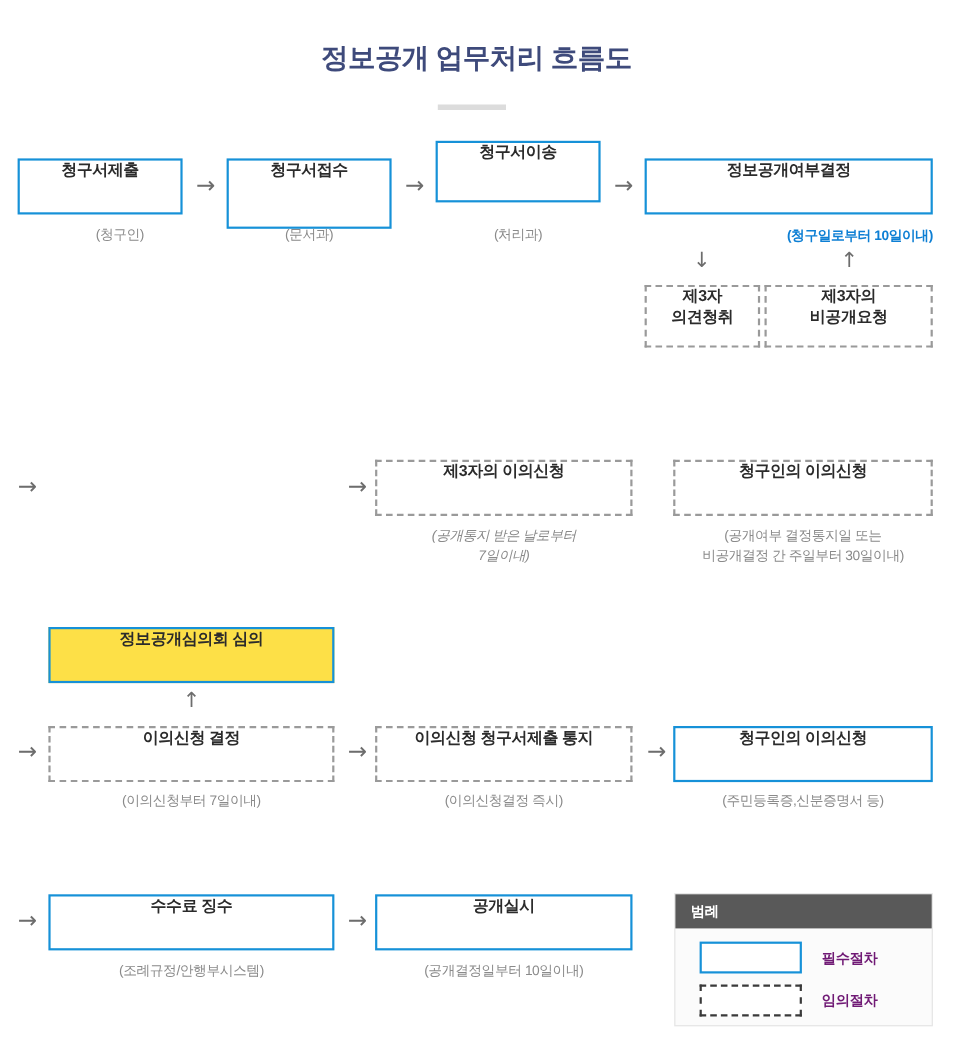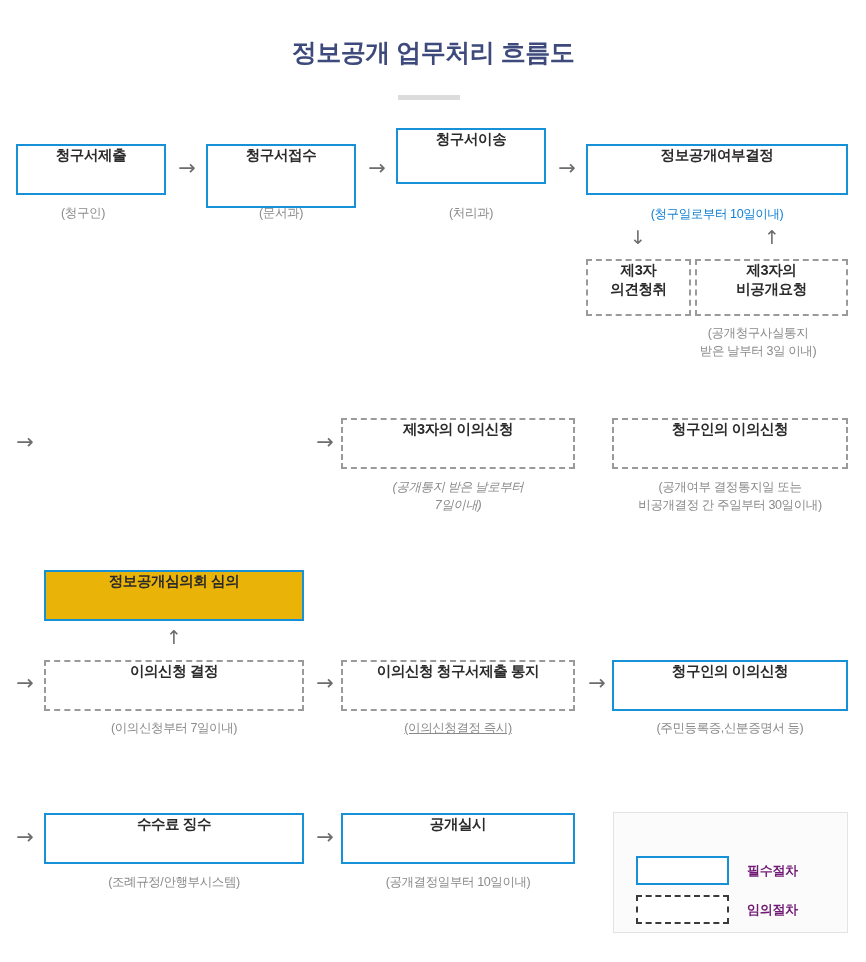--- a/index.html
+++ b/index.html
@@ -145,7 +145,7 @@
   <div class="abs node solid" style="left:16px; top:144px; width:150px; height:51px;">
     <span>청구서제출</span>
   </div>
-  <div class="abs caption" style="left:8px; top:204px; width:150px;">(청구인)</div>
+  <div class="abs caption" style="left:34px; top:204px; width:150px;">(청구인)</div>
 
   <div class="abs arrow" style="left:168px; top:158px; width:38px;">→</div>
 

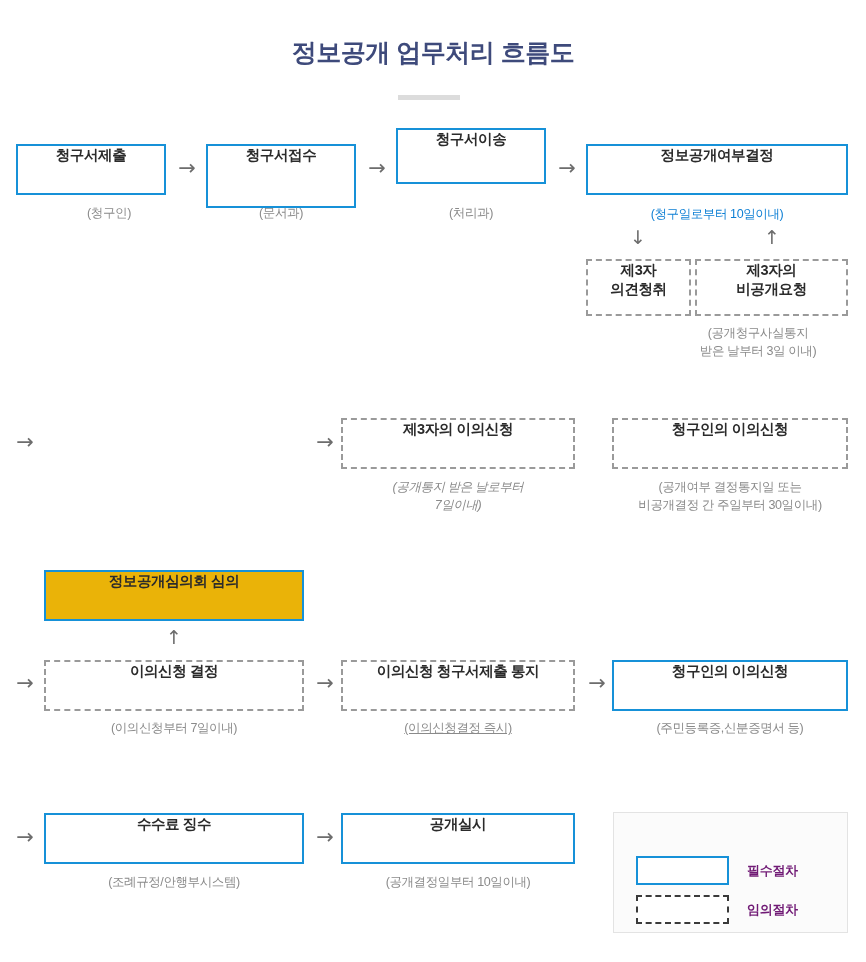--- a/index.html
+++ b/index.html
@@ -74,8 +74,9 @@
   }
   .caption.accent {
     color: #0d7fd4;
-    font-weight: normal;
+    font-weight: bold;
     font-size: 12.5px;
+    text-align: right;
   }
 
   

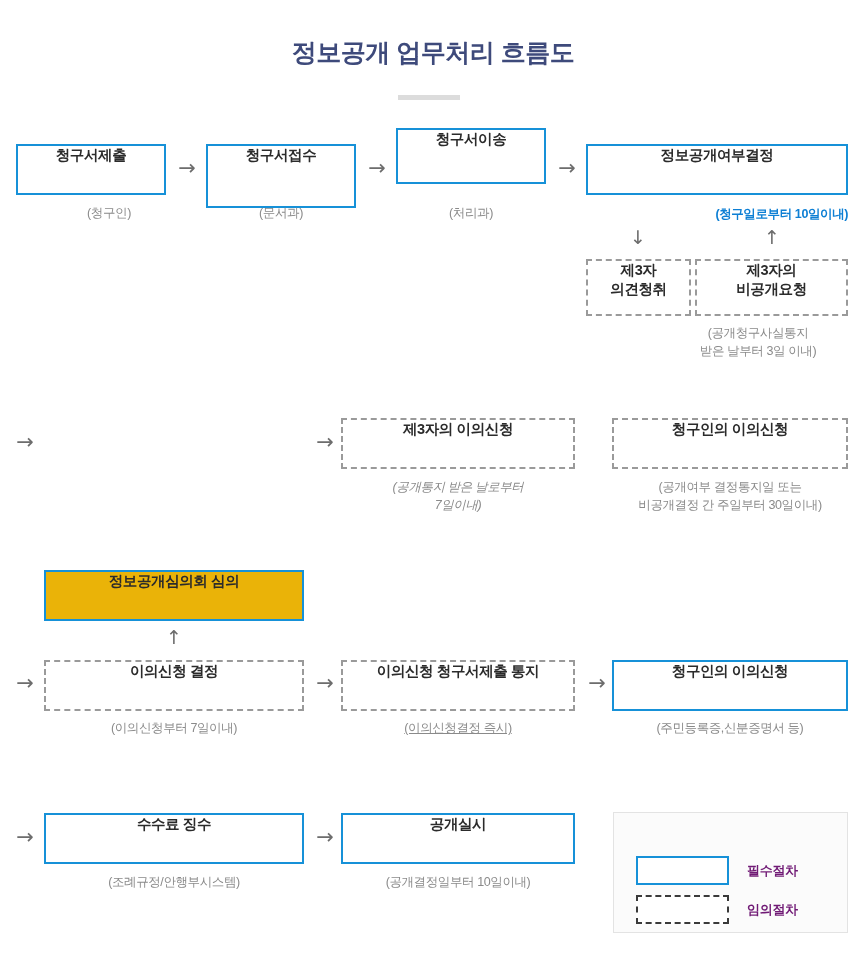--- a/index.html
+++ b/index.html
@@ -185,10 +185,6 @@
       <span>비공개요청</span>
     </span>
   </div>
-  <div class="abs caption" style="left:668px; top:324px; width:180px;">
-    <span>(공개청구사실통지</span><br>
-    <span>받은 날부터 3일 이내)</span>
-  </div>
 
   <div class="abs arrow" style="left:6px; top:432px; width:38px;">→</div>
 

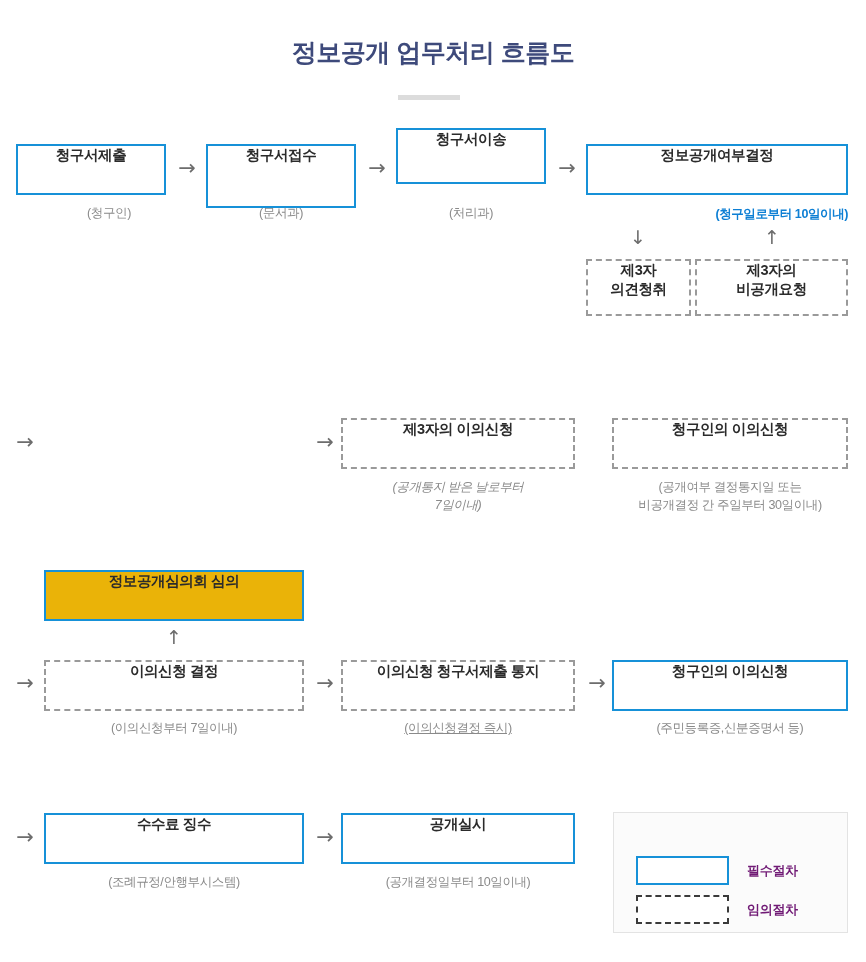--- a/index.html
+++ b/index.html
@@ -61,7 +61,7 @@
     border: 2px dashed #9a9a9a;
   }
   .node.fill {
-    background: #eab308;
+    background: #fde047;
   }
 
   

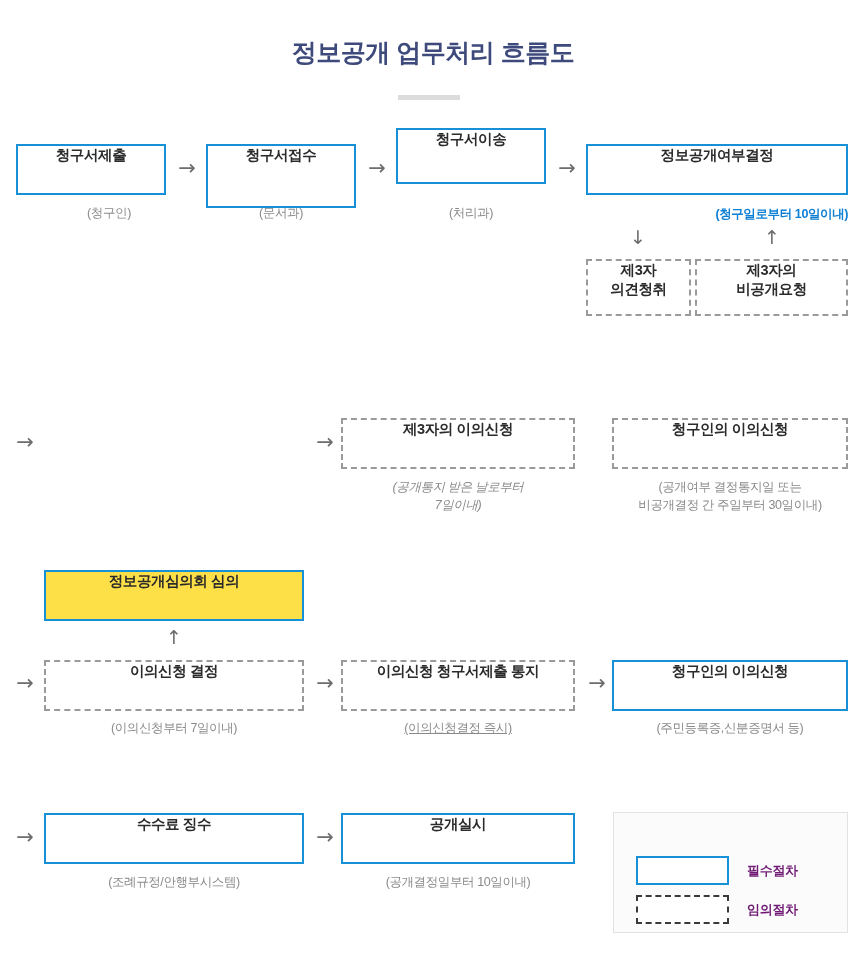--- a/index.html
+++ b/index.html
@@ -226,7 +226,7 @@
   <div class="abs node dashed" style="left:341px; top:660px; width:234px; height:51px;">
     <span>이의신청 청구서제출 통지</span>
   </div>
-  <div class="abs caption" style="left:341px; top:719px; width:234px;text-decoration:underline;">(이의신청결정 즉시)</div>
+  <div class="abs caption" style="left:341px; top:719px; width:234px;">(이의신청결정 즉시)</div>
 
   <div class="abs arrow" style="left:578px; top:673px; width:38px;">→</div>
 

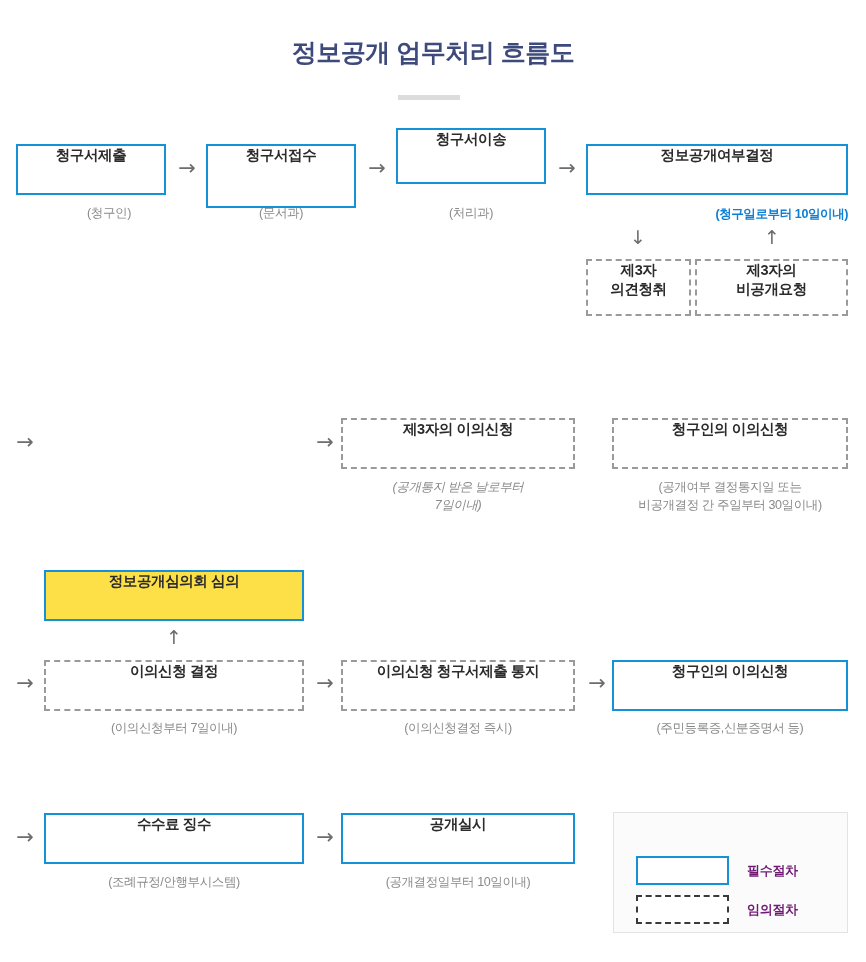--- a/index.html
+++ b/index.html
@@ -250,6 +250,7 @@
   <div class="abs caption" style="left:341px; top:873px; width:234px;">(공개결정일부터 10일이내)</div>
 
   <div class="abs legend-wrap">
+    <div class="legend-header">범례</div>
 
     <div class="legend-row" style="top:43px;">
       <div class="legend-swatch solid"></div>

